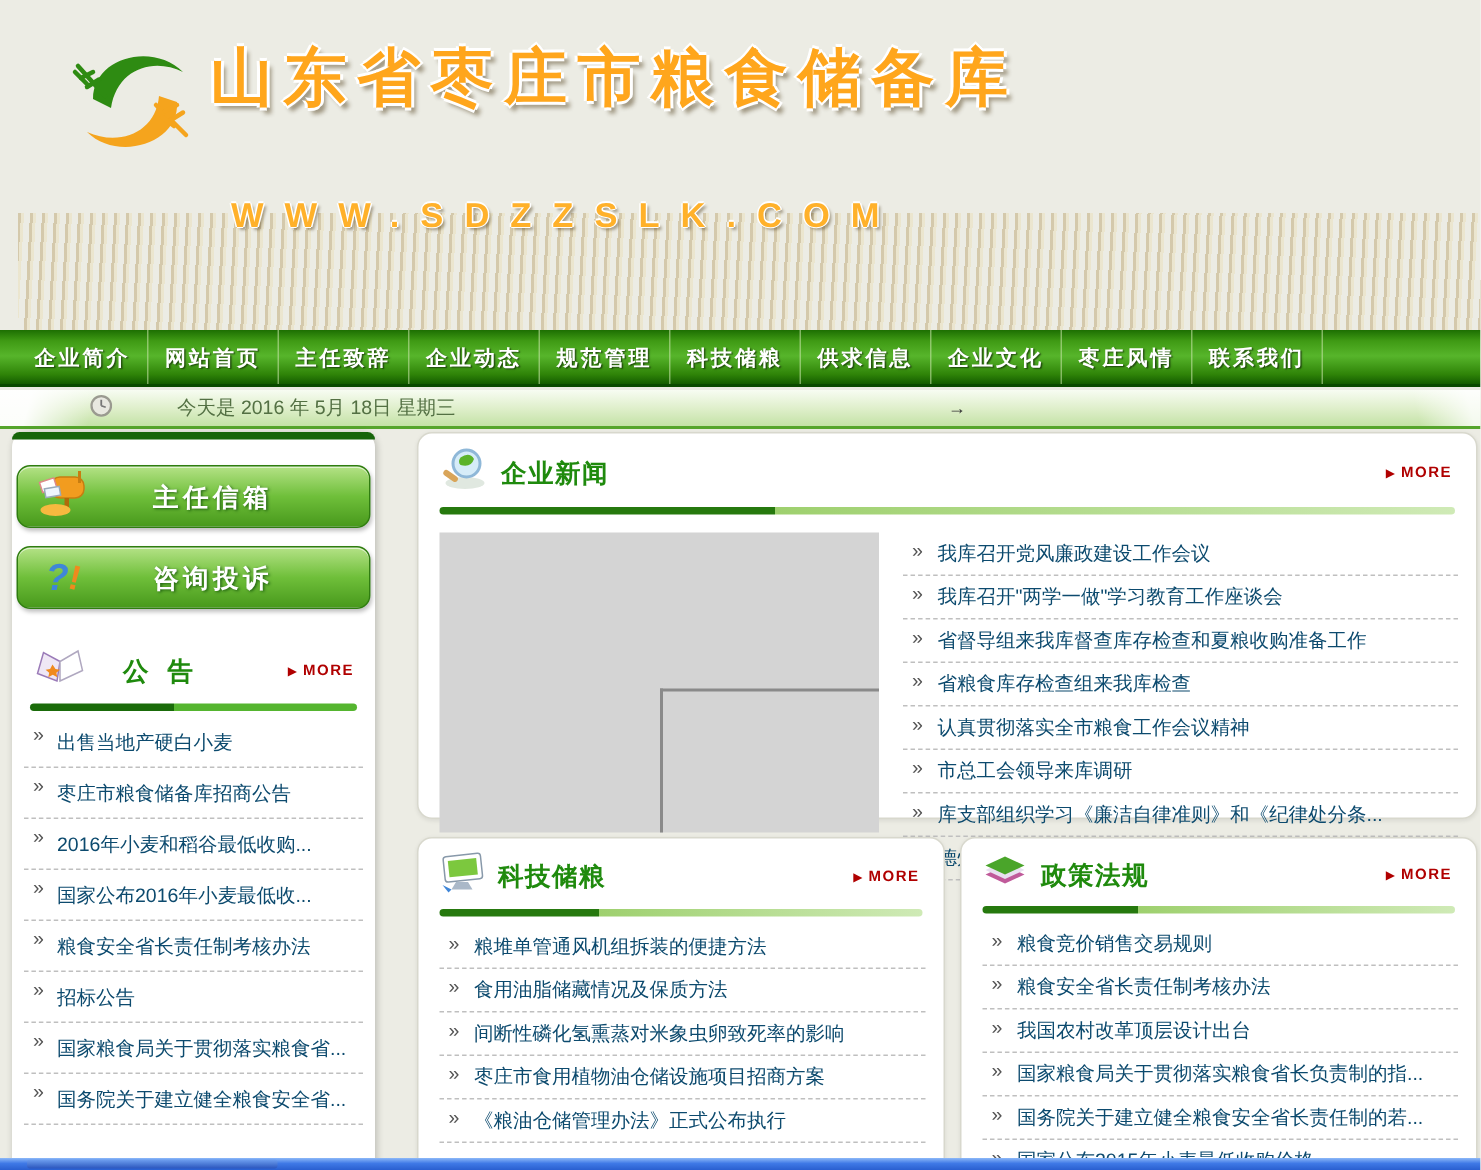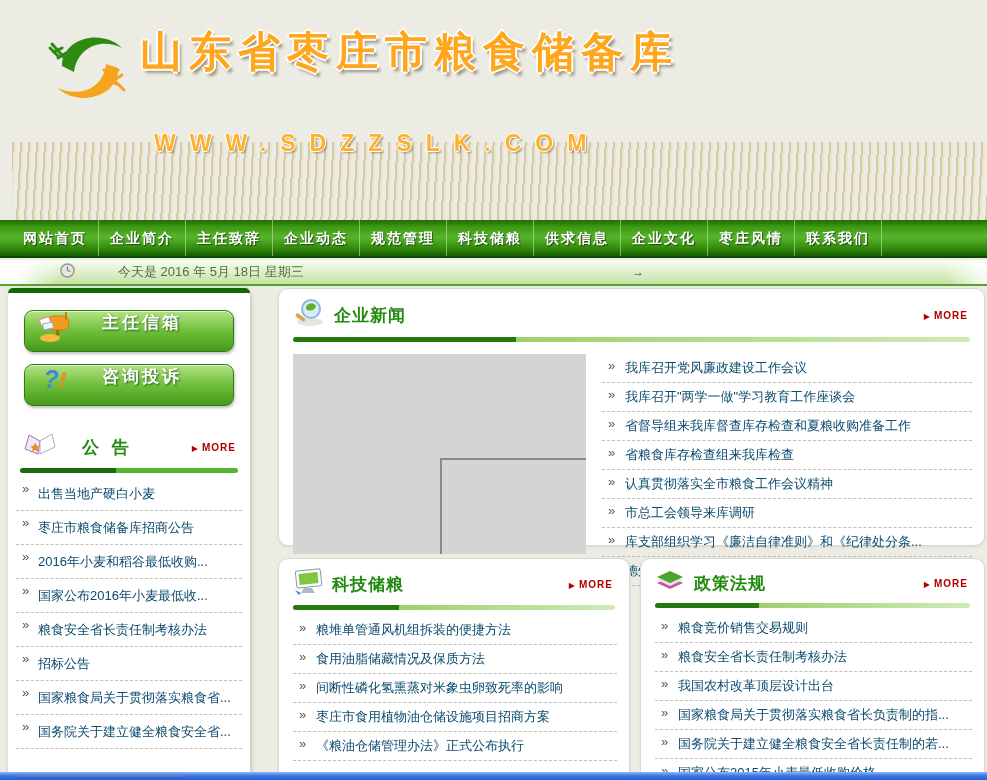--- a/index.html
+++ b/index.html
@@ -123,8 +123,8 @@
   </div>
 
   <div id="navbar">
+    <div class="nav-item">企业简介</div>
     <div class="nav-item">网站首页</div>
-    <div class="nav-item">企业简介</div>
     <div class="nav-item">主任致辞</div>
     <div class="nav-item">企业动态</div>
     <div class="nav-item">规范管理</div>

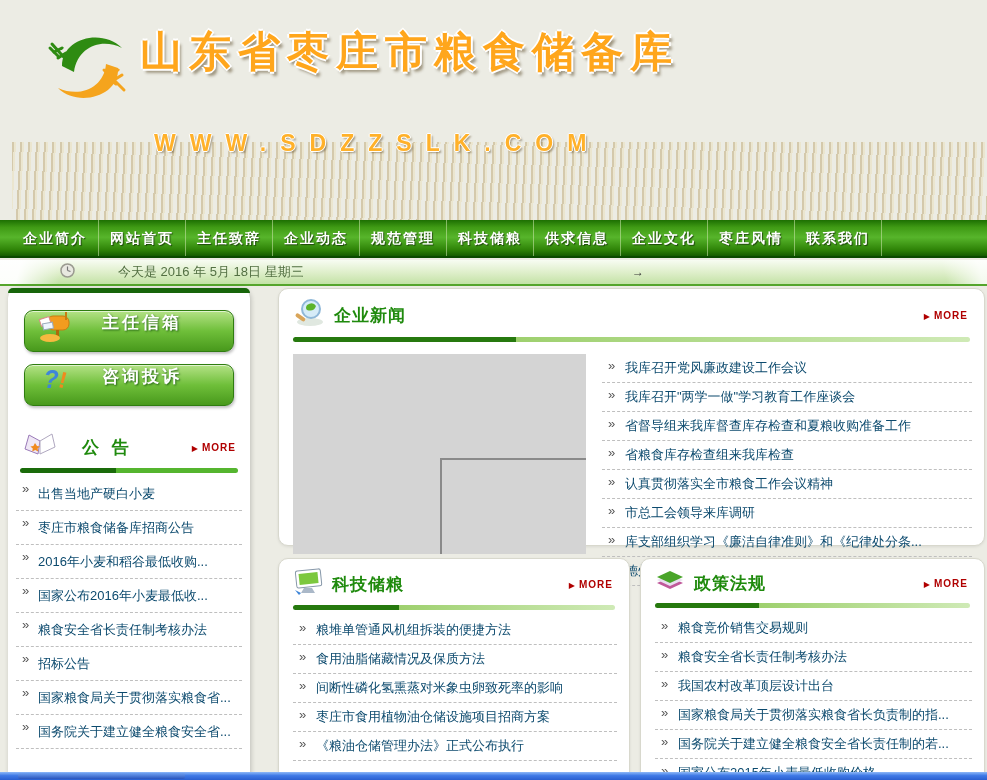--- a/index.html
+++ b/index.html
@@ -70,9 +70,9 @@
   #sidebar{position:absolute;left:8px;top:288px;width:242px;height:492px;background:#fff;
     border-radius:10px 10px 0 0;box-shadow:1px 1px 5px rgba(0,0,0,.2);}
   #sidebar::before{content:"";position:absolute;top:0;left:0;right:0;height:5px;background:#17650a;border-radius:10px 10px 0 0;}
-  .side-btn{margin:12px 16px 0;height:40px;border-radius:9px;border:1px solid #2f7d10;
+  .side-btn{margin:12px 3px 0;height:40px;border-radius:9px;border:1px solid #2f7d10;
     background:linear-gradient(to bottom,#b4e286 0%,#6fbf3a 50%,#48991c 100%);
-    display:flex;align-items:flex-start;padding:0 10px;cursor:pointer;
+    display:flex;align-items:center;padding:0 10px;cursor:pointer;
     box-shadow:inset 0 1px 0 rgba(255,255,255,.6),1px 2px 3px rgba(0,0,0,.25);}
   .side-btn:first-of-type{margin-top:22px;}
   .side-btn .lbl{flex:1;text-align:center;color:#fff;font-size:17px;font-weight:bold;letter-spacing:3px;

